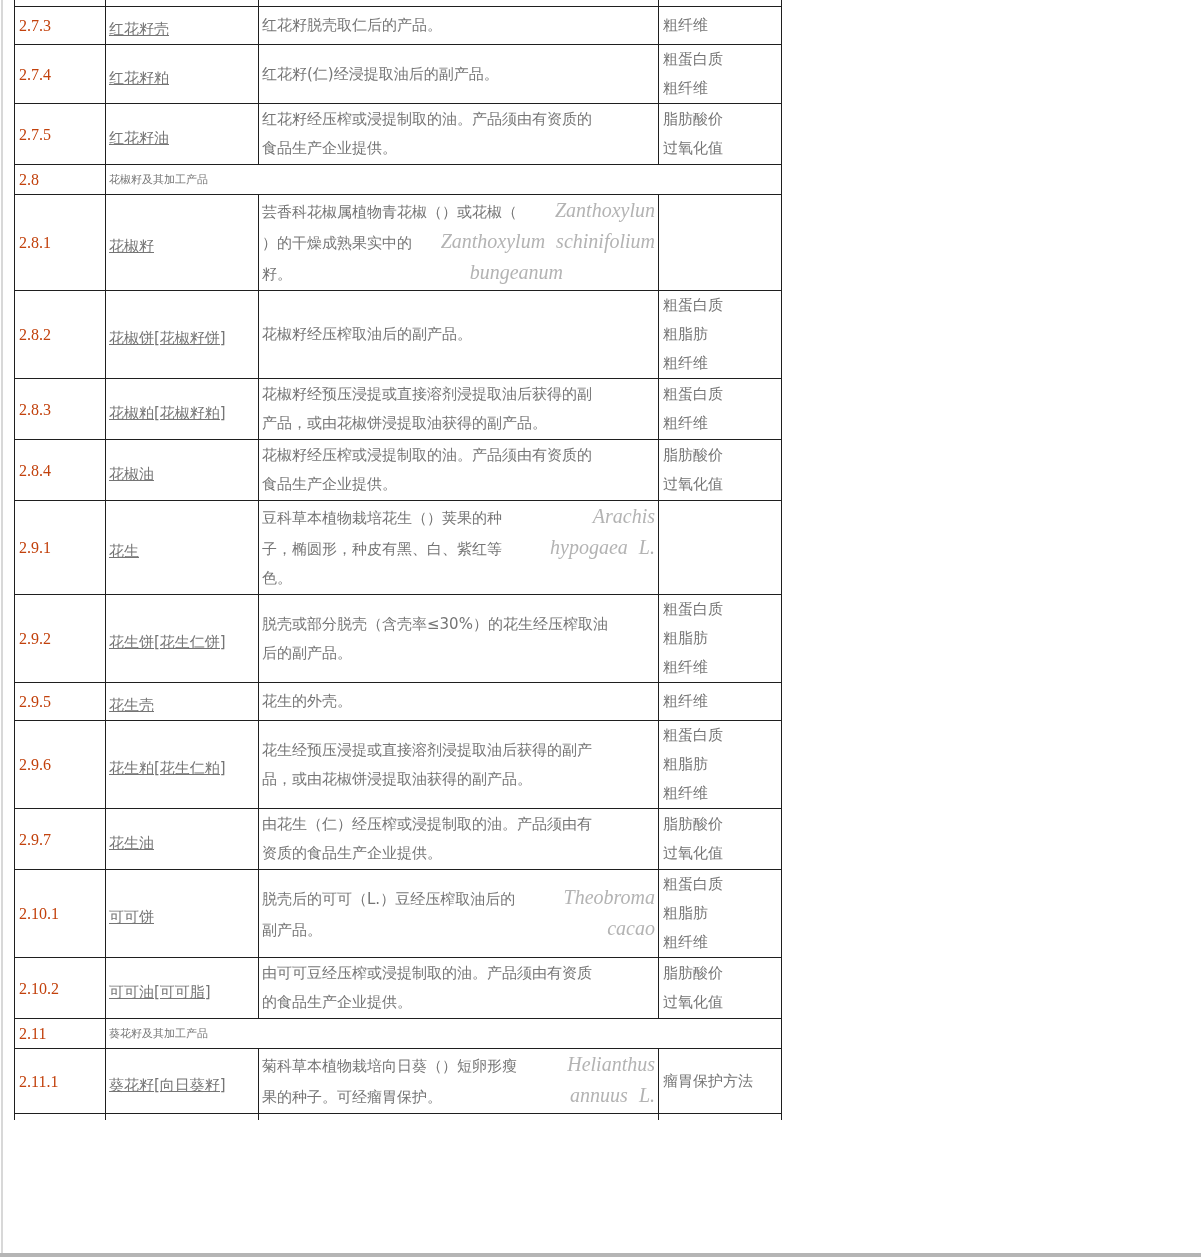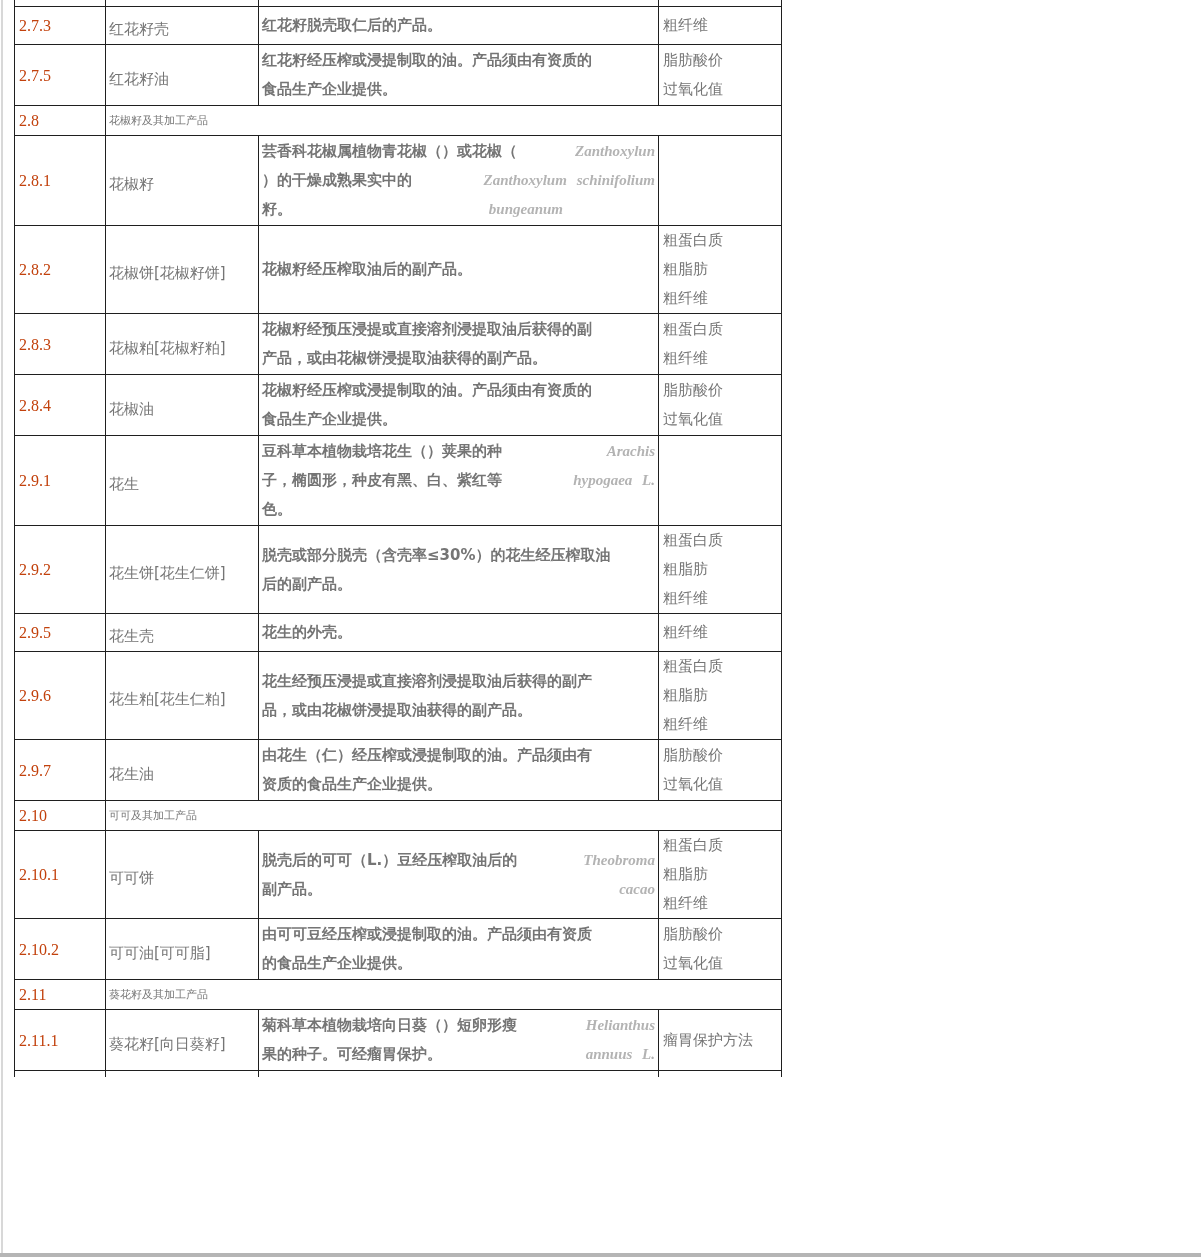--- a/index.html
+++ b/index.html
@@ -61,6 +61,7 @@
     font-size: 15px;
     line-height: 29px;
     padding: 8px 2px 0 3px;
+    text-decoration: underline;
   }
   .section-title {
     font-size: 11px;

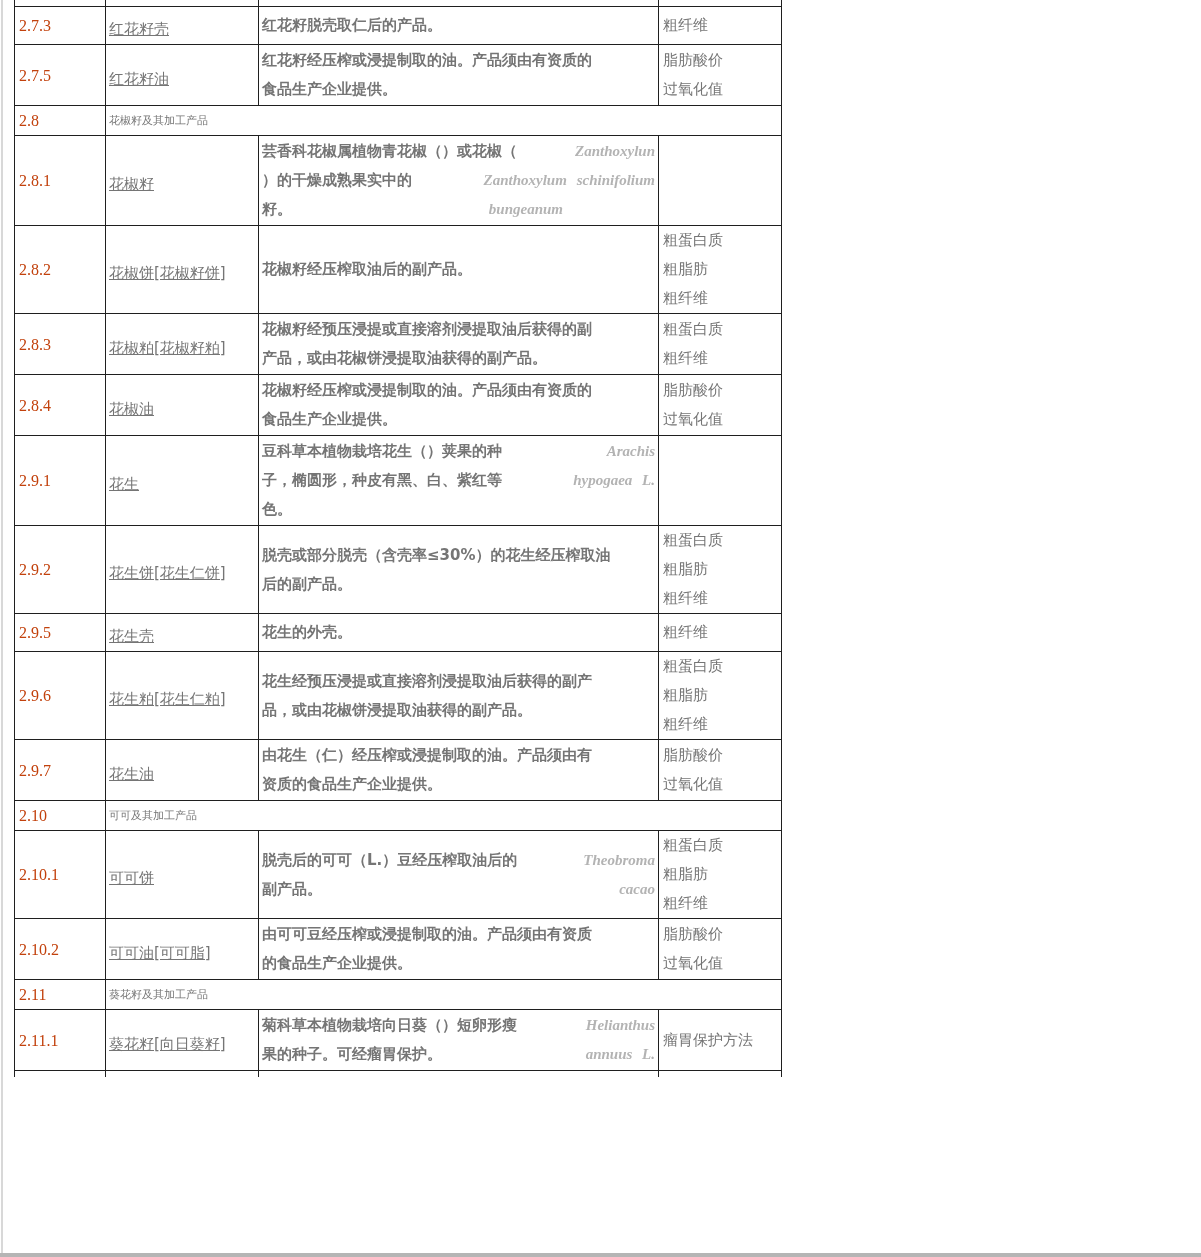--- a/index.html
+++ b/index.html
@@ -71,7 +71,6 @@
   .desc {
     font-size: 15px;
     padding: 1px 3px;
-    font-weight: bold;
   }
   .desc-line {
     display: flex;

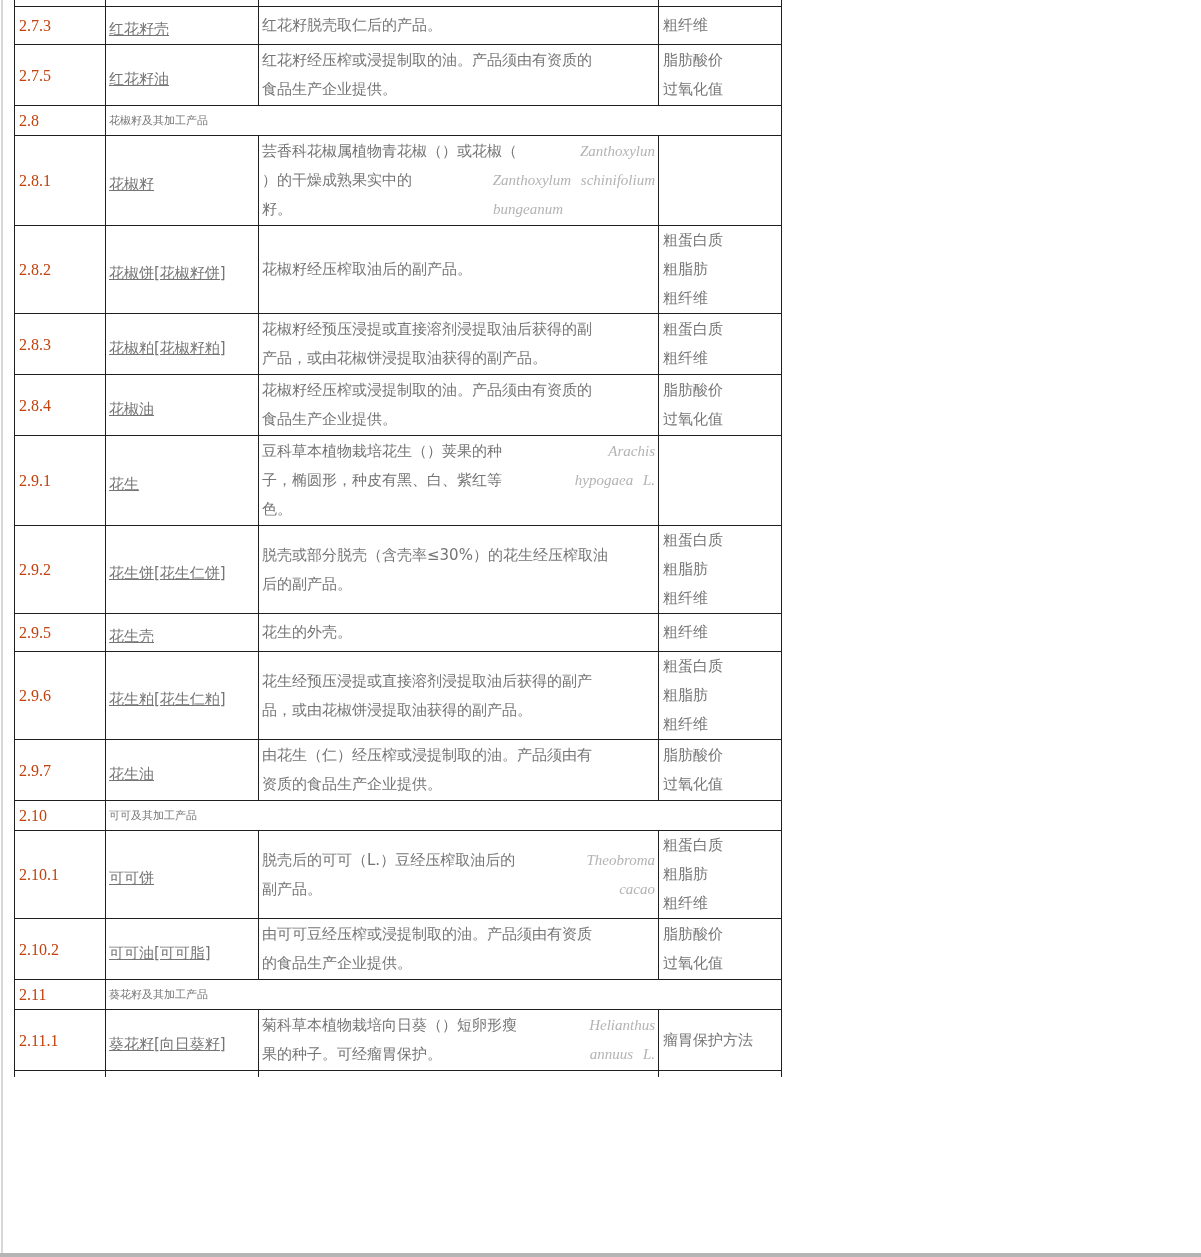--- a/index.html
+++ b/index.html
@@ -128,6 +128,19 @@
         </td>
       </tr>
       <tr>
+        <td class="num">2.7.4</td>
+        <td class="name">红花籽粕</td>
+        <td class="desc">
+          <div class="desc-line">
+            <span class="cn">红花籽(仁)经浸提取油后的副产品。</span>
+          </div>
+        </td>
+        <td class="ind">
+          <div class="ind-line">粗蛋白质</div>
+          <div class="ind-line">粗纤维</div>
+        </td>
+      </tr>
+      <tr>
         <td class="num">2.7.5</td>
         <td class="name">红花籽油</td>
         <td class="desc">

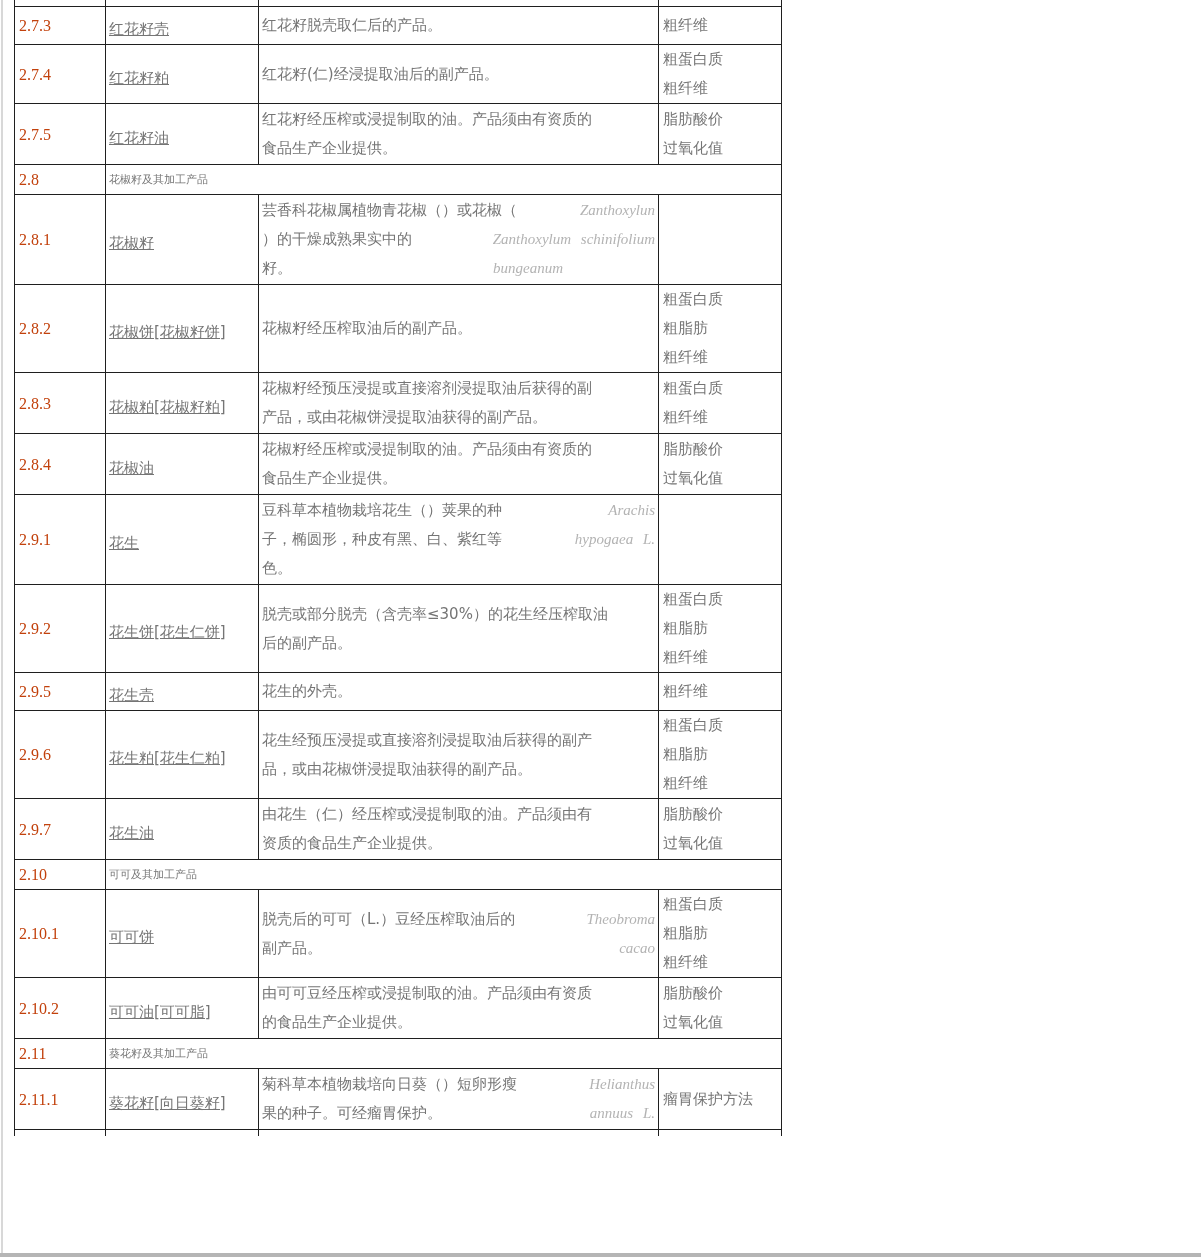--- a/index.html
+++ b/index.html
@@ -83,7 +83,7 @@
   .latin {
     font-family: "Liberation Serif", "DejaVu Serif", serif;
     font-style: italic;
-    font-size: 15px;
+    font-size: 20px;
     color: #b3b3b3;
     margin-left: auto;
     word-spacing: 6px;

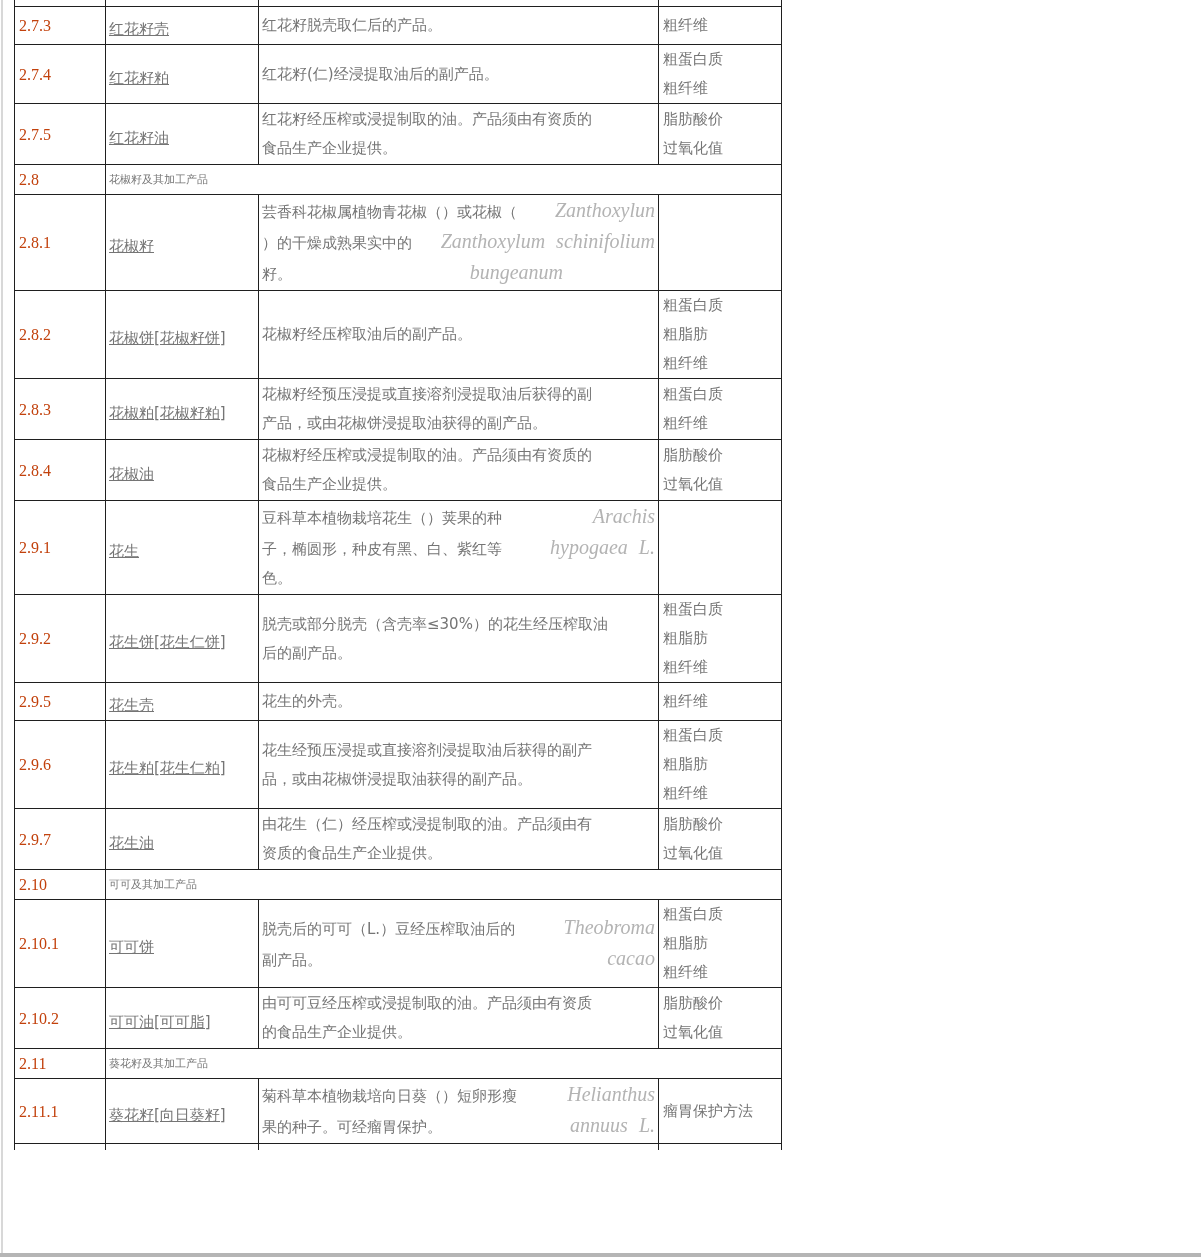--- a/index.html
+++ b/index.html
@@ -306,10 +306,6 @@
         </td>
       </tr>
       <tr>
-        <td class="num">2.10</td>
-        <td class="section-title" colspan="3">可可及其加工产品</td>
-      </tr>
-      <tr>
         <td class="num">2.10.1</td>
         <td class="name">可可饼</td>
         <td class="desc">

